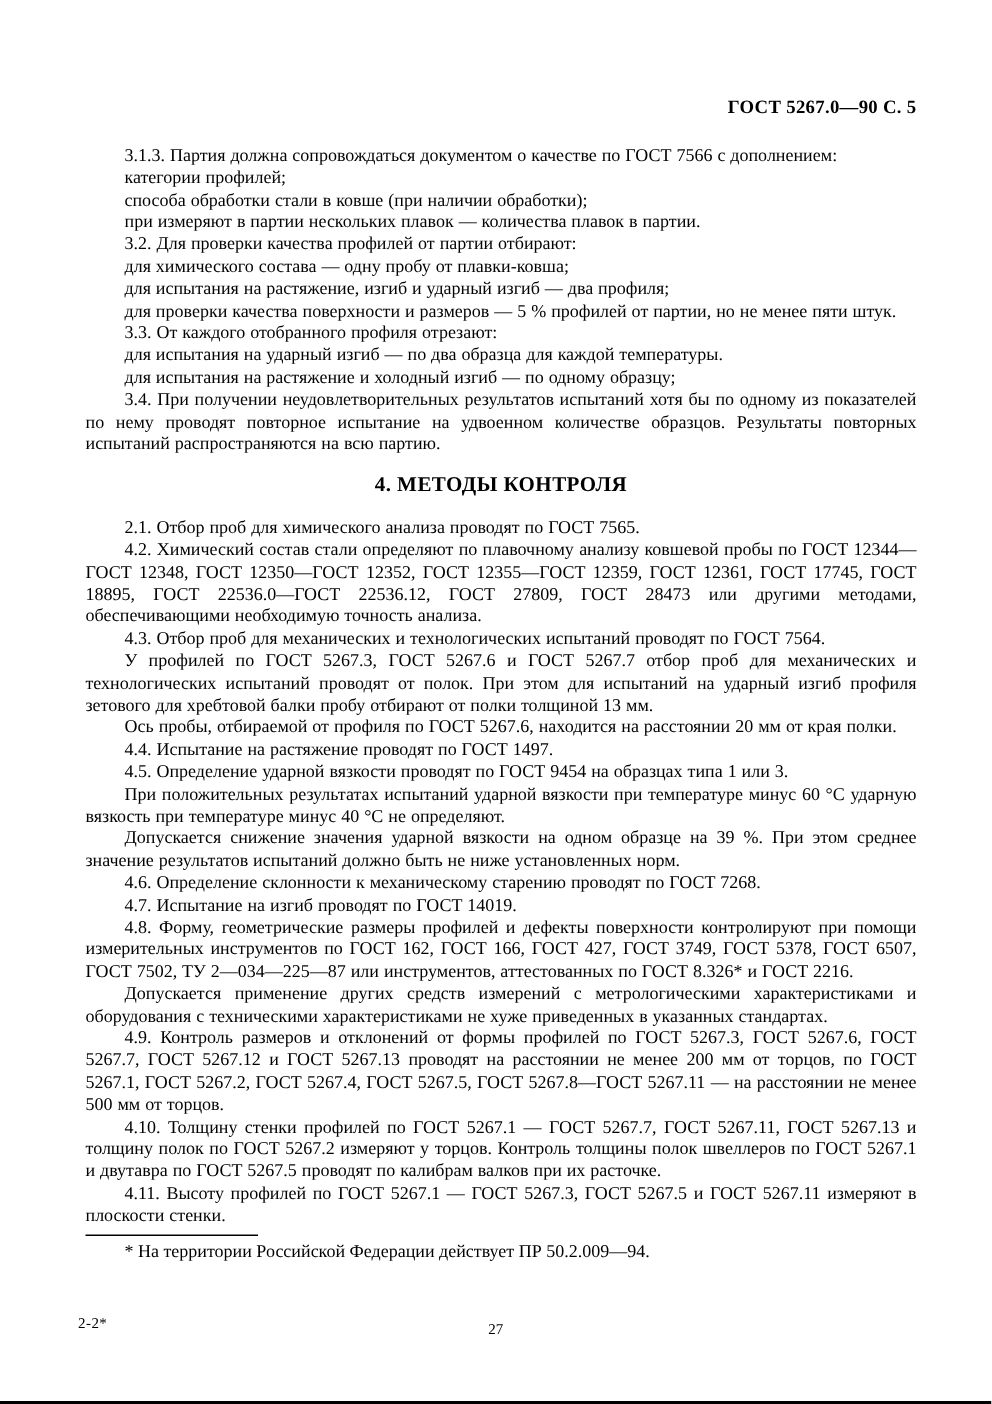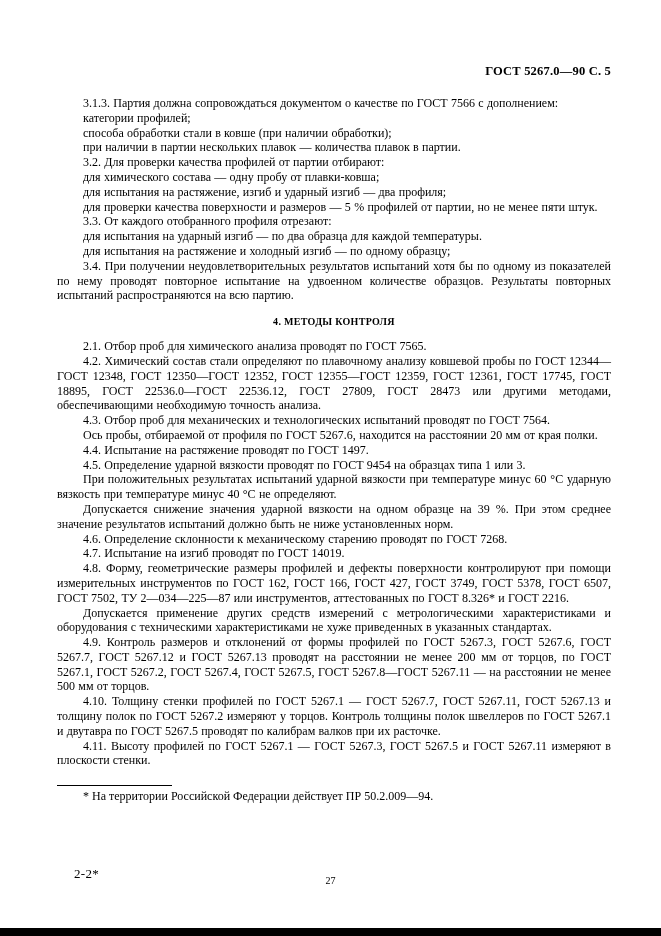--- a/index.html
+++ b/index.html
@@ -15,7 +15,7 @@
     background: #fff;
     padding: 64px 50px 0 57px;
     overflow: hidden;
-    border-bottom: 8px solid #000000;
+    border-bottom: 2px solid #000000;
   }
   .doc-header {
     text-align: right;

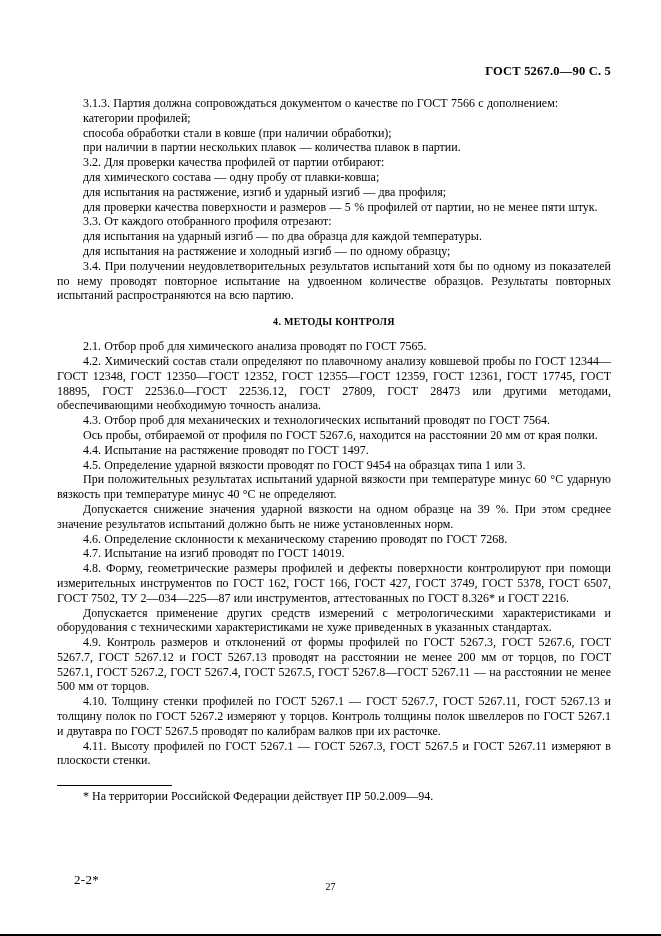--- a/index.html
+++ b/index.html
@@ -81,7 +81,7 @@
       <p class="para">3.1.3. Партия должна сопровождаться документом о качестве по ГОСТ 7566 с дополнением:</p>
       <p class="para">категории профилей;</p>
       <p class="para">способа обработки стали в ковше (при наличии обработки);</p>
-      <p class="para">при наличии в партии нескольких плавок — количества плавок в партии.</p>
+      <p class="para">при измеряют в партии нескольких плавок — количества плавок в партии.</p>
       <p class="para">3.2. Для проверки качества профилей от партии отбирают:</p>
       <p class="para">для химического состава — одну пробу от плавки-ковша;</p>
       <p class="para">для испытания на растяжение, изгиб и ударный изгиб — два профиля;</p>

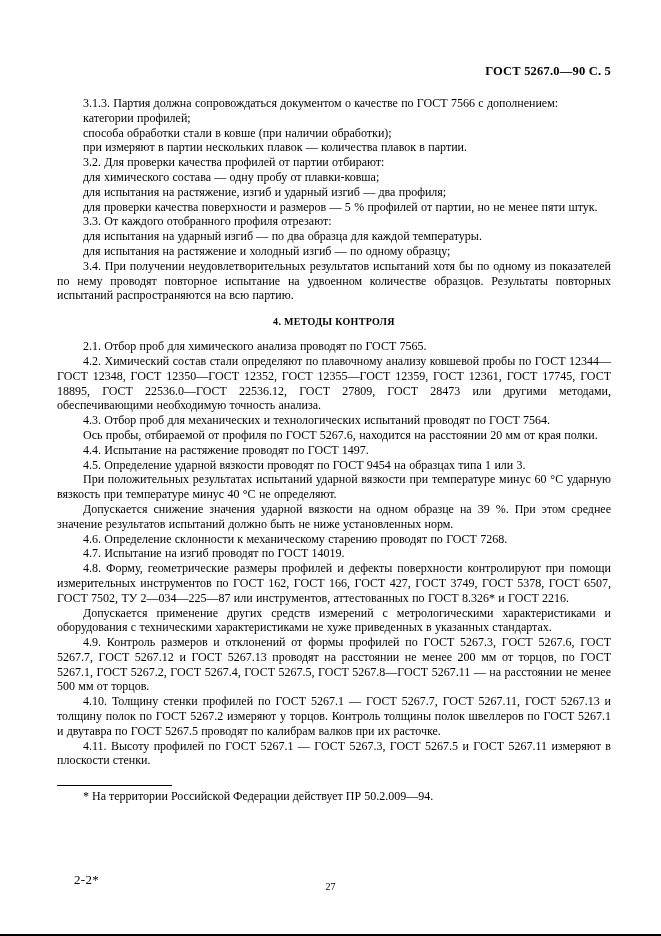--- a/index.html
+++ b/index.html
@@ -34,7 +34,7 @@
   .section-heading {
     text-align: center;
     font-weight: bold;
-    font-size: 10px;
+    font-size: 14px;
     margin: 13px 0 12px 0;
     letter-spacing: 0.3px;
     font-family: Liberation Serif, serif;

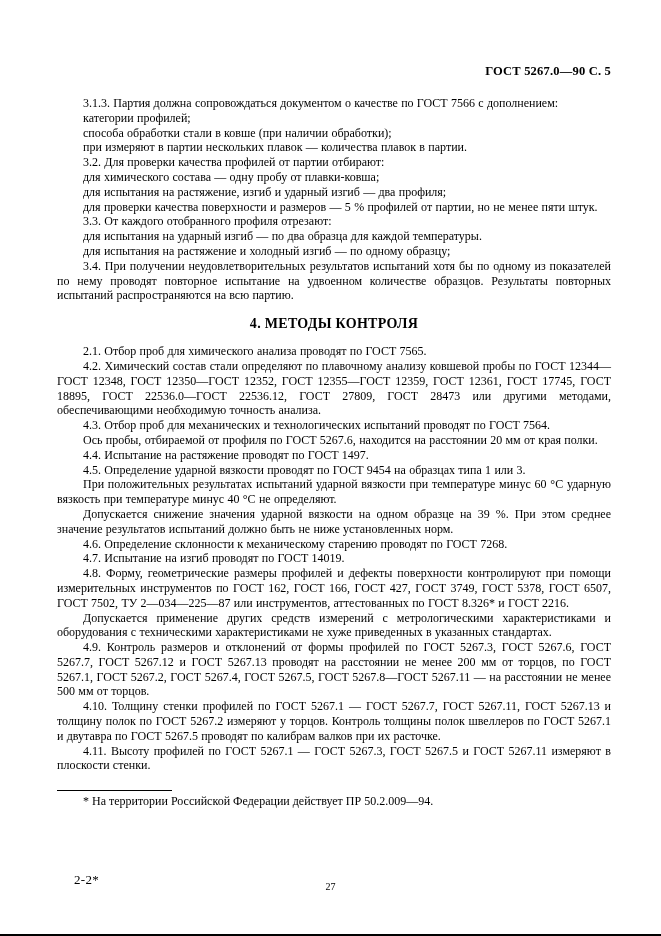--- a/index.html
+++ b/index.html
@@ -98,6 +98,7 @@
       <p class="para">2.1. Отбор проб для химического анализа проводят по ГОСТ 7565.</p>
       <p class="para">4.2. Химический состав стали определяют по плавочному анализу ковшевой пробы по ГОСТ 12344—ГОСТ 12348, ГОСТ 12350—ГОСТ 12352, ГОСТ 12355—ГОСТ 12359, ГОСТ 12361, ГОСТ 17745, ГОСТ 18895, ГОСТ 22536.0—ГОСТ 22536.12, ГОСТ 27809, ГОСТ 28473 или другими методами, обеспечивающими необходимую точность анализа.</p>
       <p class="para">4.3. Отбор проб для механических и технологических испытаний проводят по ГОСТ 7564.</p>
+      <p class="para">У профилей по ГОСТ 5267.3, ГОСТ 5267.6 и ГОСТ 5267.7 отбор проб для механических и технологических испытаний проводят от полок. При этом для испытаний на ударный изгиб профиля зетового для хребтовой балки пробу отбирают от полки толщиной 13 мм.</p>
       <p class="para">Ось пробы, отбираемой от профиля по ГОСТ 5267.6, находится на расстоянии 20 мм от края полки.</p>
       <p class="para">4.4. Испытание на растяжение проводят по ГОСТ 1497.</p>
       <p class="para">4.5. Определение ударной вязкости проводят по ГОСТ 9454 на образцах типа 1 или 3.</p>

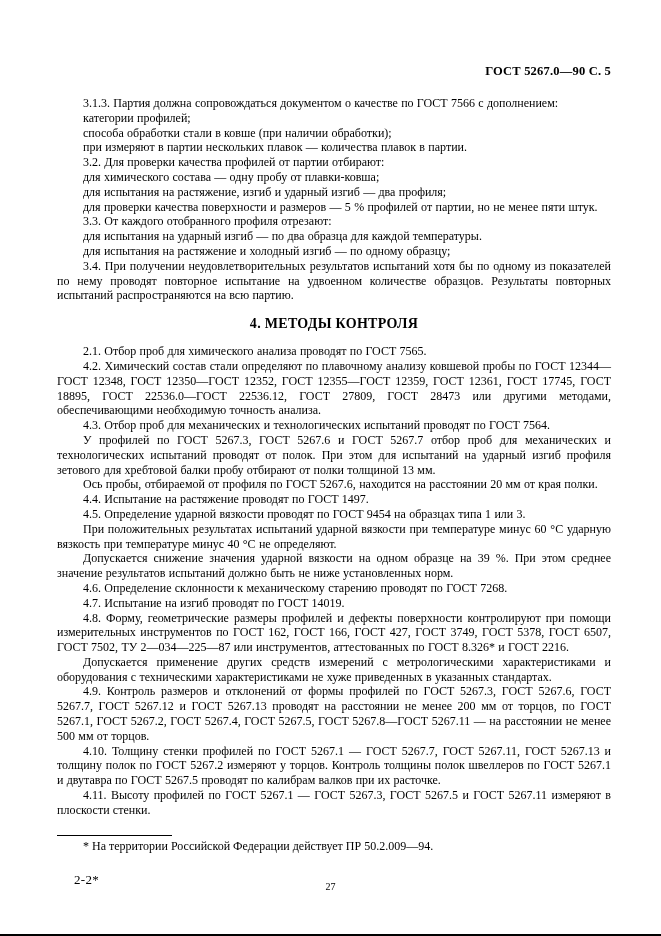--- a/index.html
+++ b/index.html
@@ -40,7 +40,7 @@
     font-family: Liberation Serif, serif;
   }
   .footnote-block {
-    margin-top: 17px;
+    margin-top: 5px;
   }
   .footnote-rule {
     width: 115px;

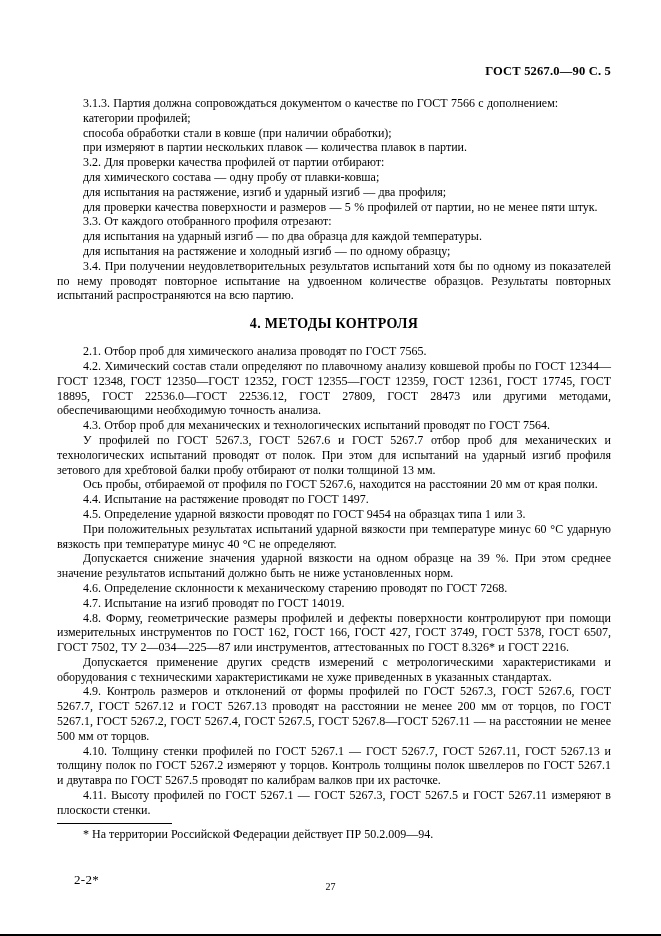--- a/index.html
+++ b/index.html
@@ -56,9 +56,9 @@
   }
   .footer-edition-mark {
     position: absolute;
-    left: 74px;
+    left: 52px;
     bottom: 46px;
-    font-size: 13px;
+    font-size: 10px;
     letter-spacing: 0.3px;
   }
   .footer-page-number {

